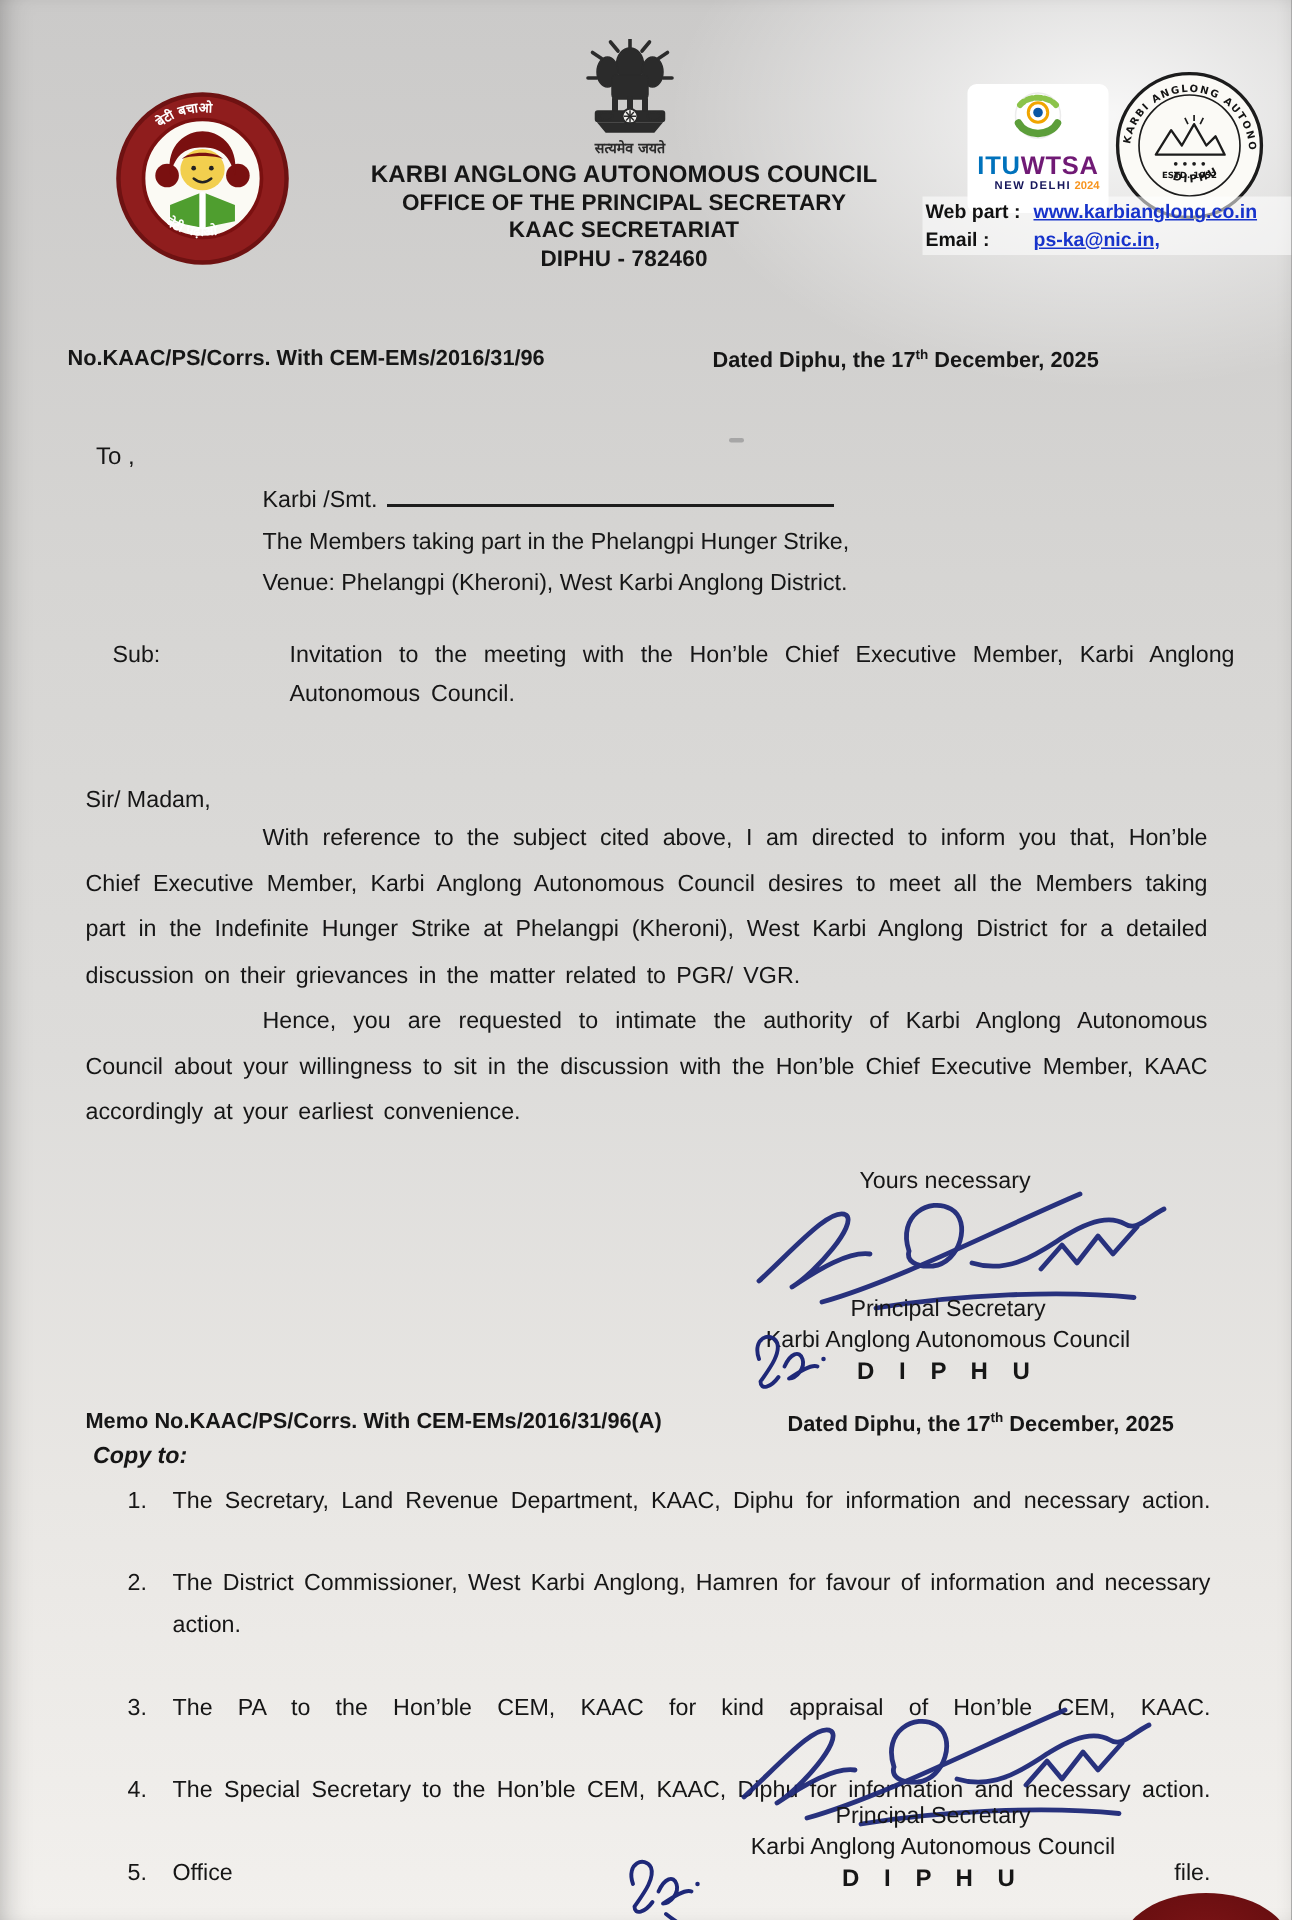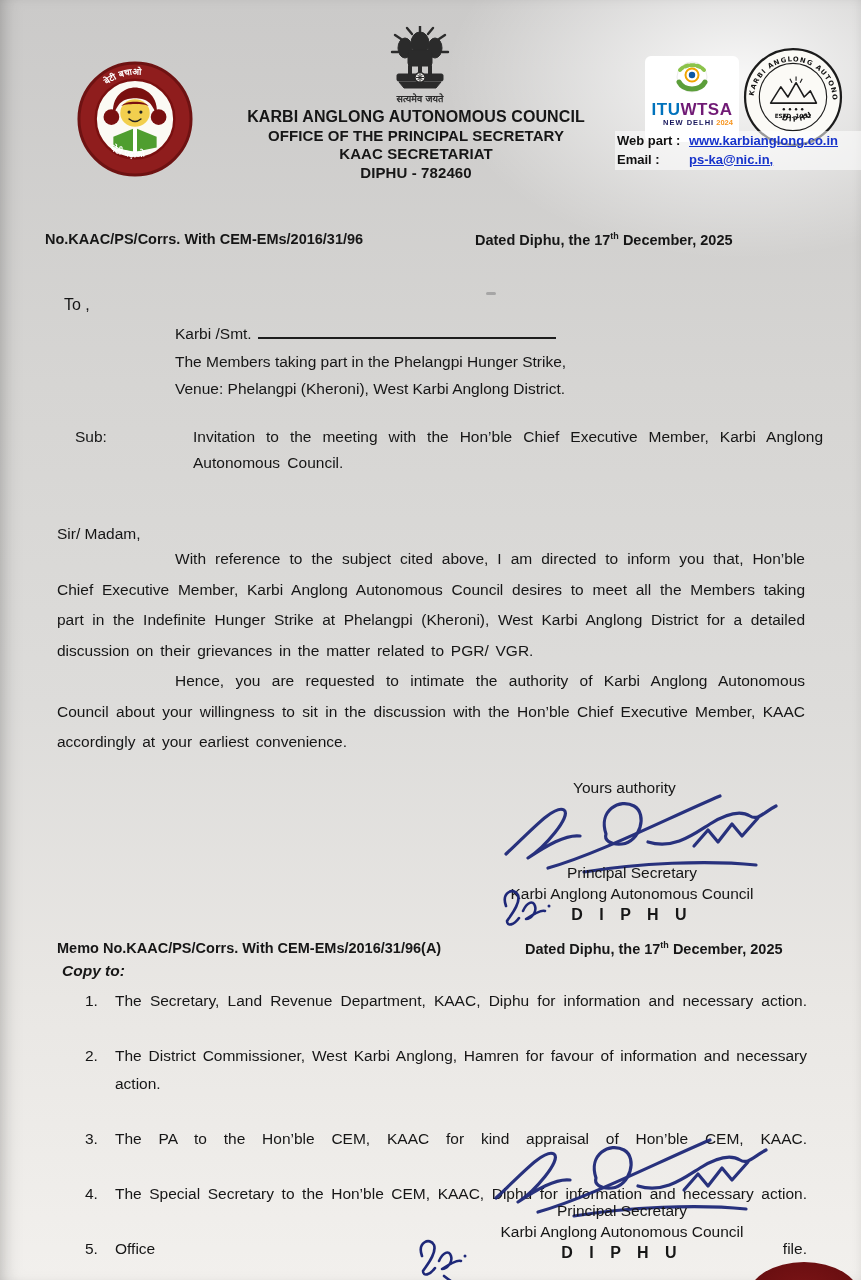--- a/index.html
+++ b/index.html
@@ -240,7 +240,7 @@
   <p class="abs para p1">With reference to the subject cited above, I am directed to inform you that, Hon’ble Chief Executive Member, Karbi Anglong Autonomous Council desires to meet all the Members taking part in the Indefinite Hunger Strike at Phelangpi (Kheroni), West Karbi Anglong District for a detailed discussion on their grievances in the matter related to PGR/ VGR.</p>
   <p class="abs para p2">Hence, you are requested to intimate the authority of Karbi Anglong Autonomous Council about your willingness to sit in the discussion with the Hon’ble Chief Executive Member, KAAC accordingly at your earliest convenience.</p>
 
-  <div class="abs valediction">Yours authority</div>
+  <div class="abs valediction">Yours necessary</div>
   <svg class="abs sig1" width="320" height="90" viewBox="0 0 320 90">
       <use href="#sigScribble"></use>
     </svg>

